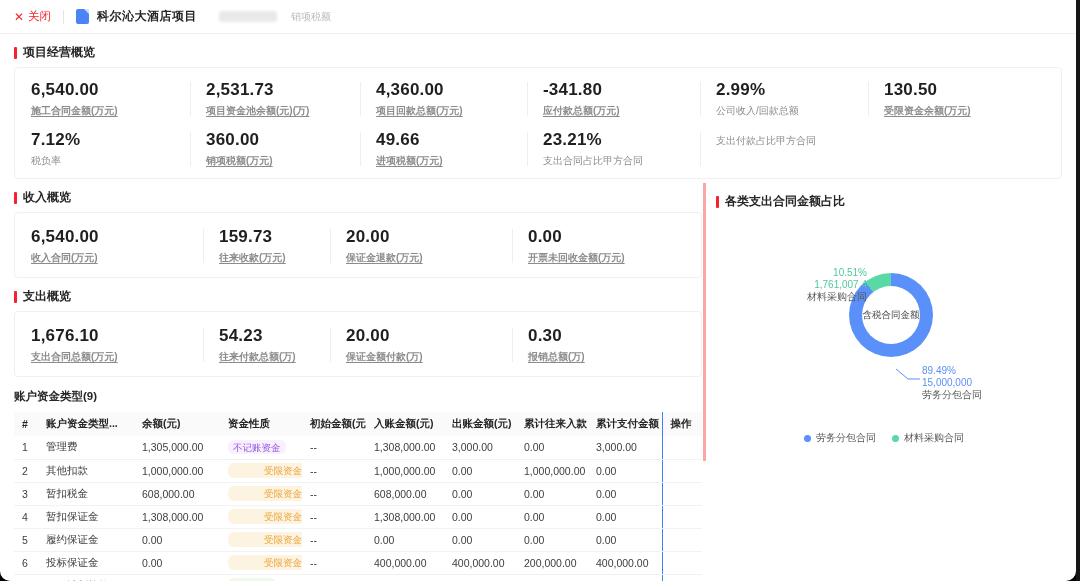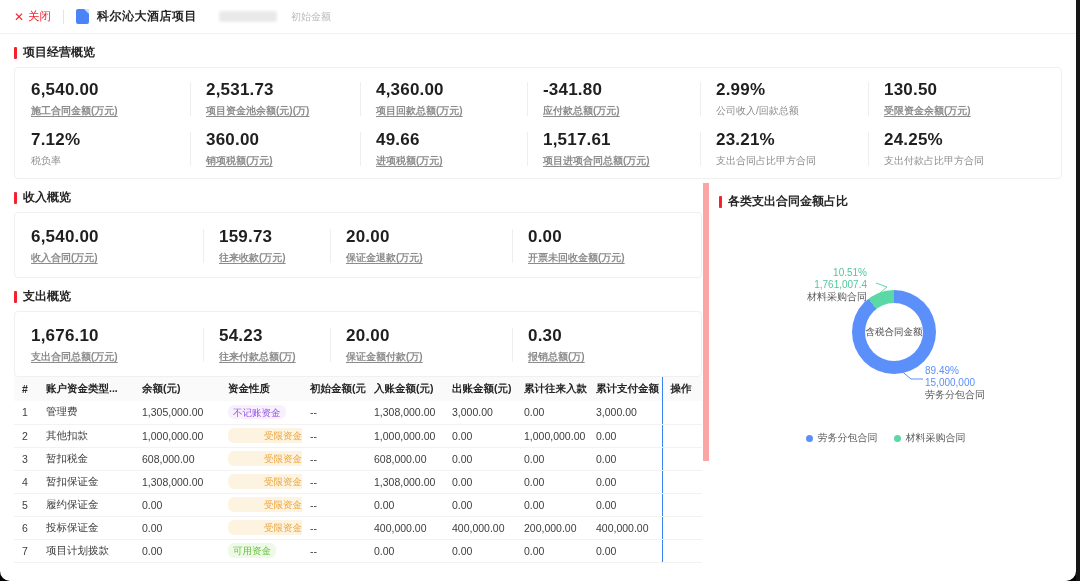--- a/index.html
+++ b/index.html
@@ -91,7 +91,7 @@
     <span class="doc-icon"></span>
     <span class="proj-title">科尔沁大酒店项目</span>
     <span class="smudge"></span>
-    <span class="field-label">初始金额</span>
+    <span class="field-label">销项税额</span>
   </div>
 
   <div class="sec-head">

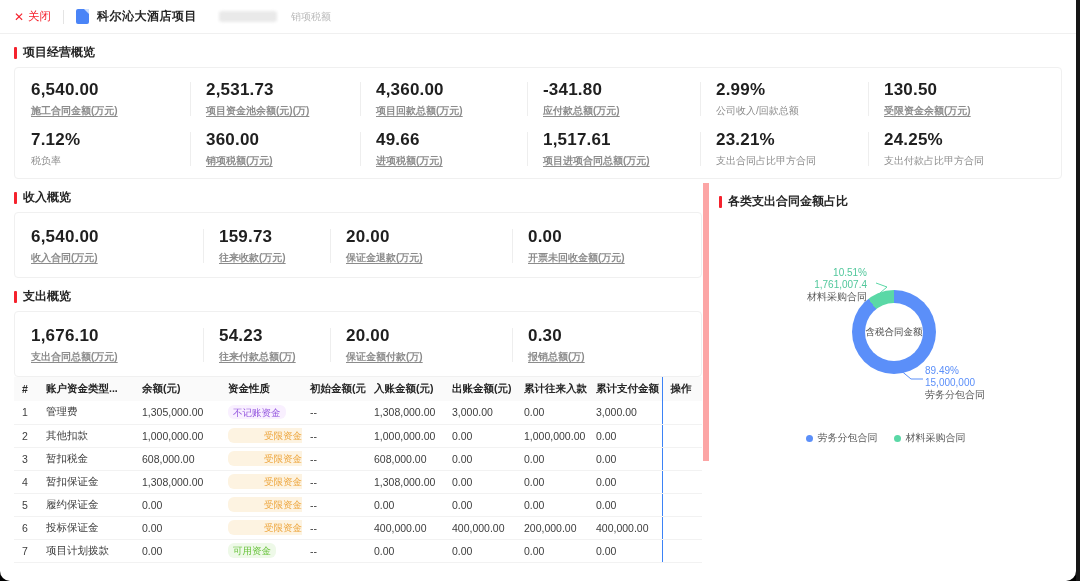--- a/index.html
+++ b/index.html
@@ -139,10 +139,6 @@
         <div class="m-lab" data-u="true">进项税额(万元)</div>
       </div>
       <div class="metric sep">
-        <div class="m-val">1,517.61</div>
-        <div class="m-lab" data-u="true">项目进项合同总额(万元)</div>
-      </div>
-      <div class="metric sep">
         <div class="m-val">23.21%</div>
         <div class="m-lab" data-u="false">支出合同占比甲方合同</div>
       </div>

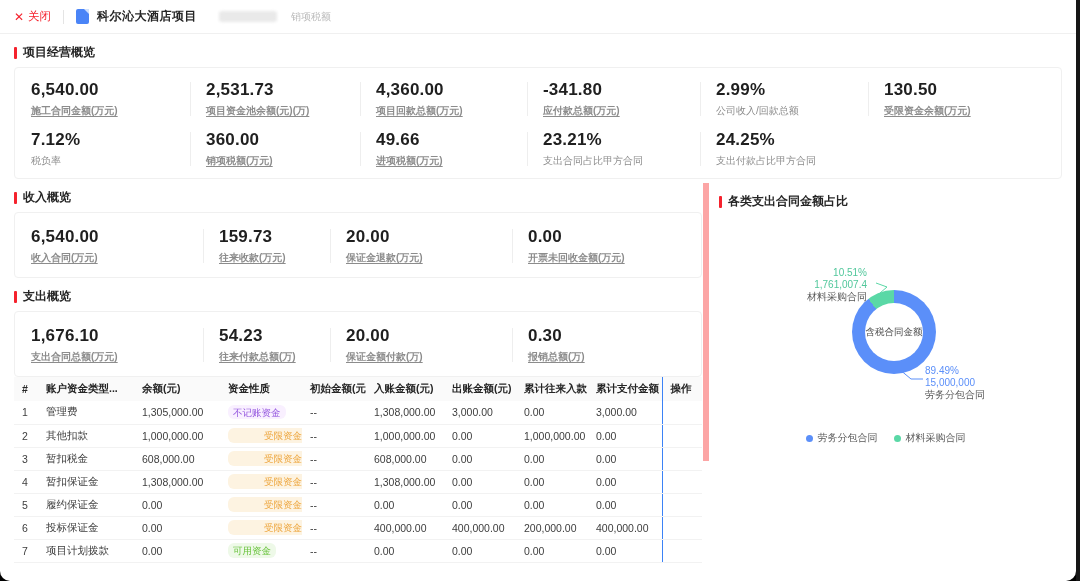--- a/index.html
+++ b/index.html
@@ -143,7 +143,6 @@
         <div class="m-lab" data-u="false">支出合同占比甲方合同</div>
       </div>
       <div class="metric sep">
-        <div class="m-val">24.25%</div>
         <div class="m-lab" data-u="false">支出付款占比甲方合同</div>
       </div>
     </div>

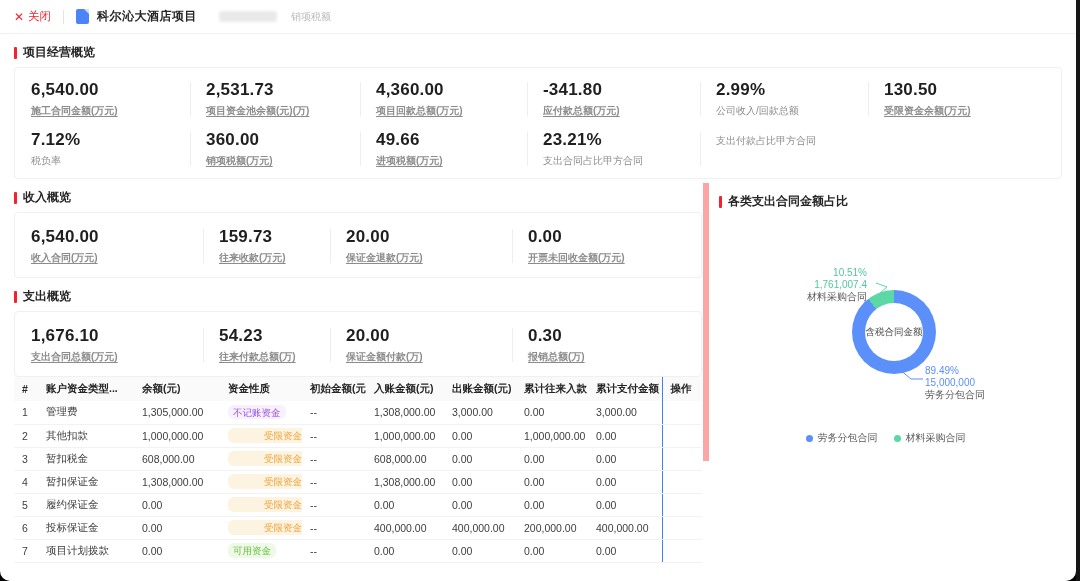--- a/index.html
+++ b/index.html
@@ -42,7 +42,7 @@
   
   .mid { display:flex; align-items:flex-start; }
   .left-col { width:703px; }
-  .chart-panel { position:relative; width:359px; height:278px; border-left:6px solid #fca5a5; margin-top:4px; padding-top:6px; }
+  .chart-panel { position:relative; width:359px; height:278px; border-left:3px solid #fca5a5; margin-top:4px; padding-top:6px; }
   .chart-panel .sec-head { margin:4px 10px 0; }
 
   

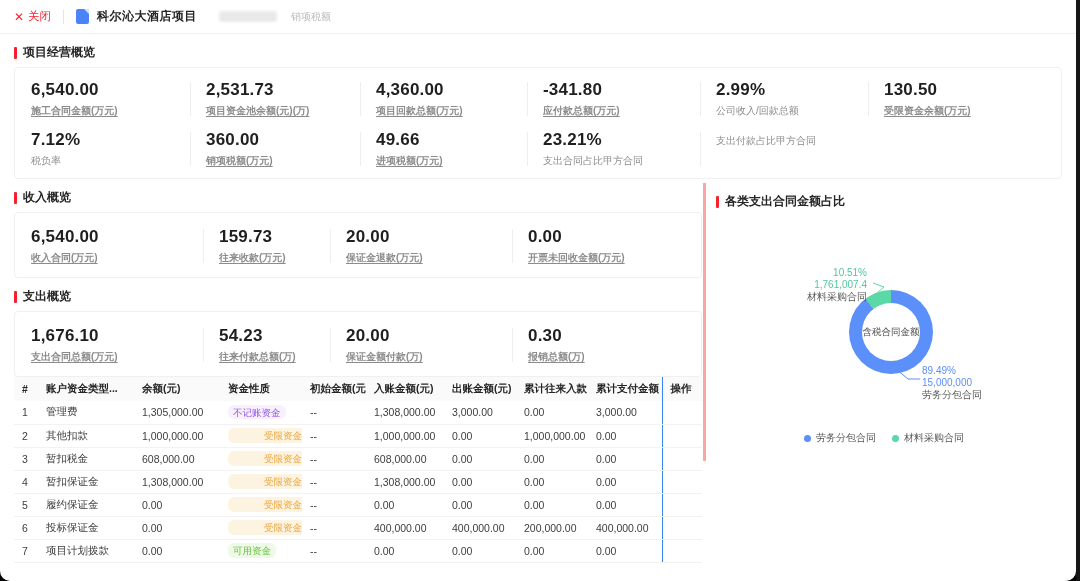--- a/index.html
+++ b/index.html
@@ -46,7 +46,7 @@
   .chart-panel .sec-head { margin:4px 10px 0; }
 
   
-  .donut { position:absolute; left:143px; top:107px; width:84px; height:84px; border-radius:50%; }
+  .donut { position:absolute; left:143px; top:90px; width:84px; height:84px; border-radius:50%; }
   .donut-hole { position:absolute; left:13px; top:13px; width:58px; height:58px; background:#fff; border-radius:50%;
     display:flex; align-items:center; justify-content:center; }
   .donut-center { font-size:9.5px; color:#4a4a4a; white-space:nowrap; }

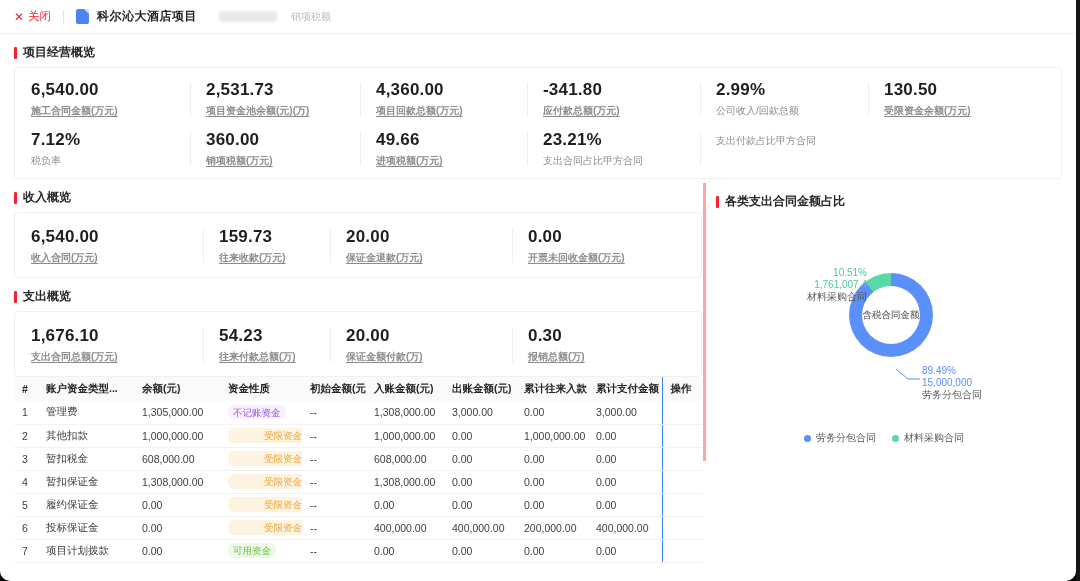--- a/index.html
+++ b/index.html
@@ -201,6 +201,7 @@
         </div>
       </div>
 
+      <div class="tbl-title">账户资金类型(9)</div>
       <table>
         <colgroup>
           <col style="width:24px">

